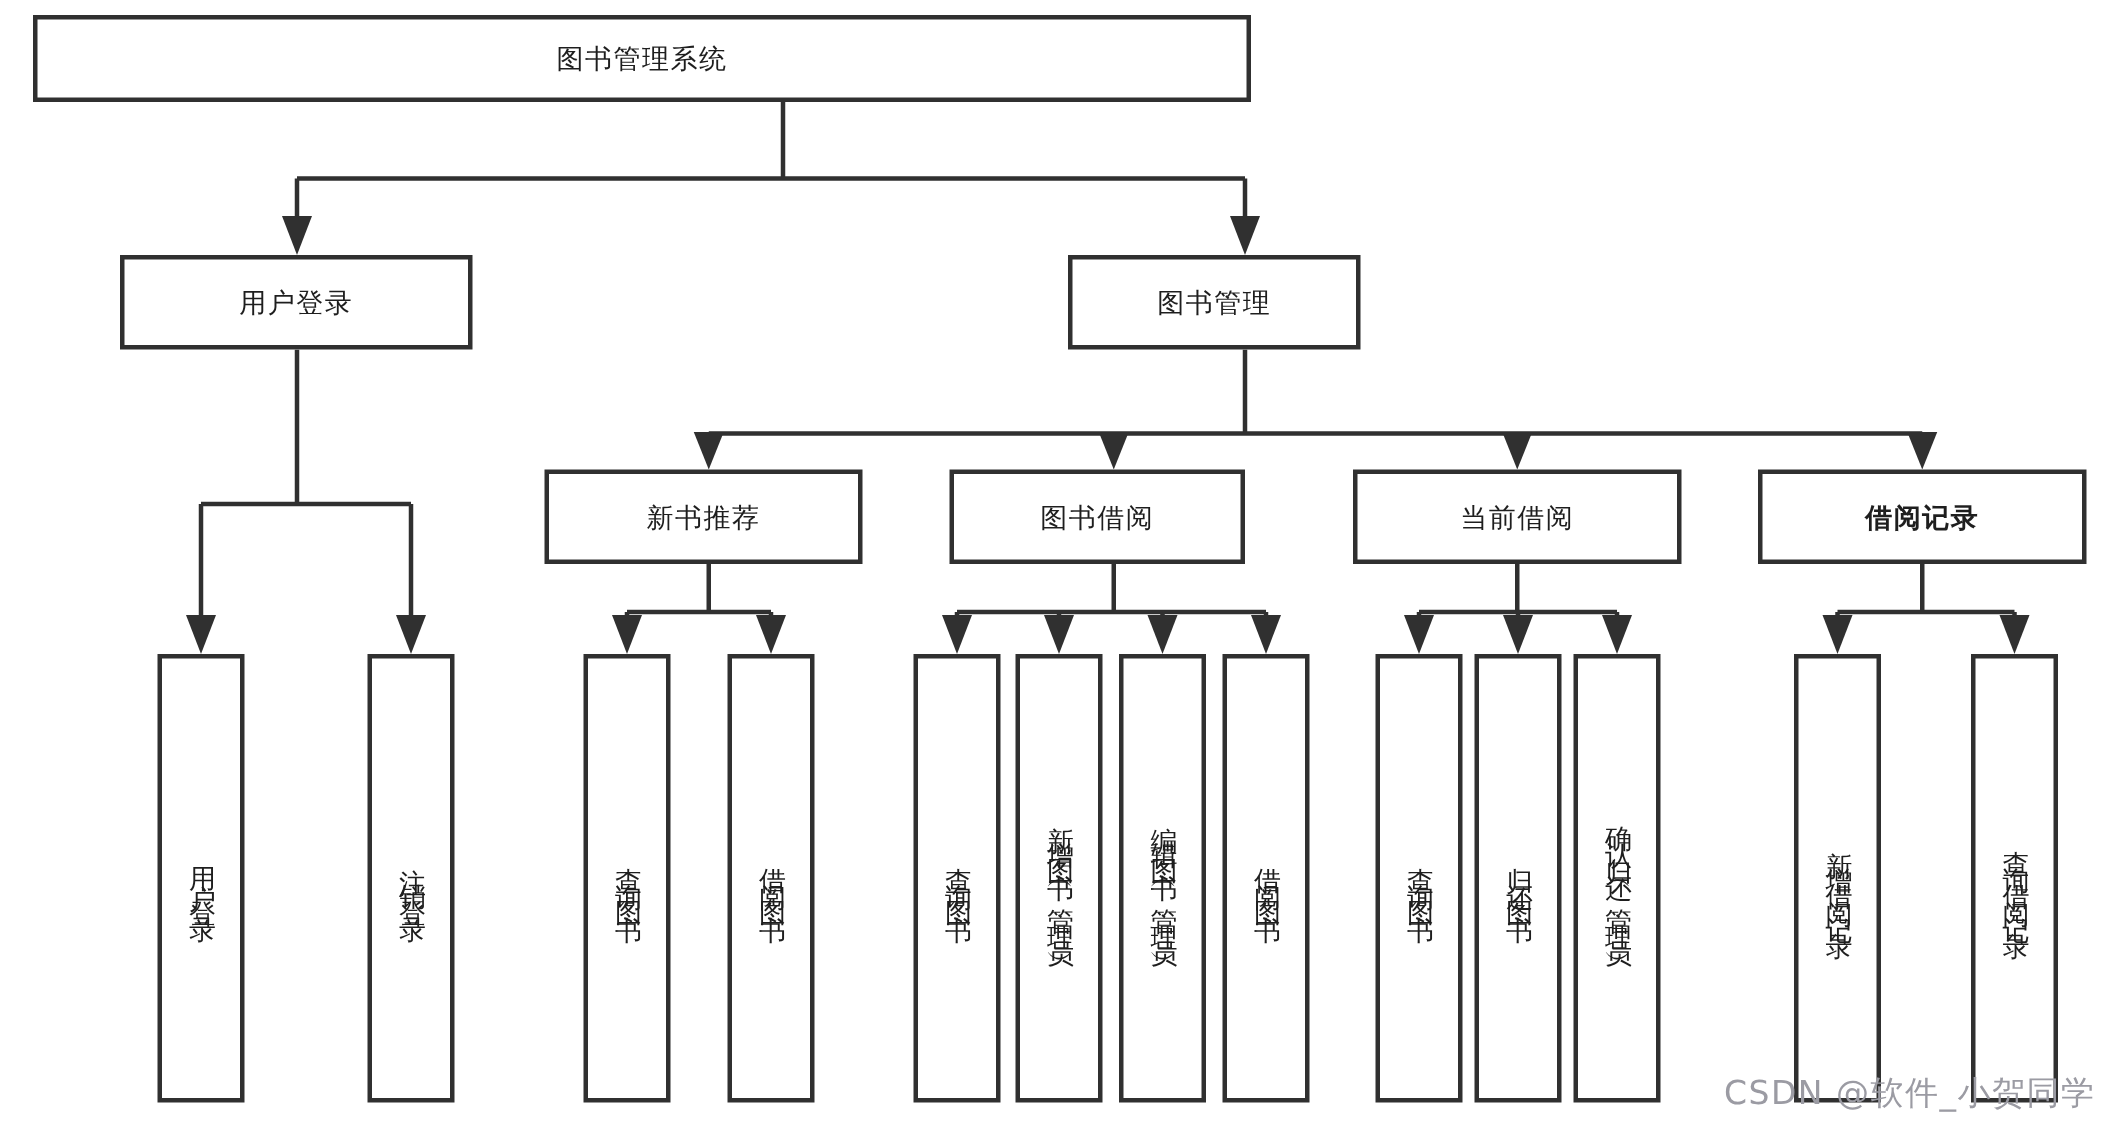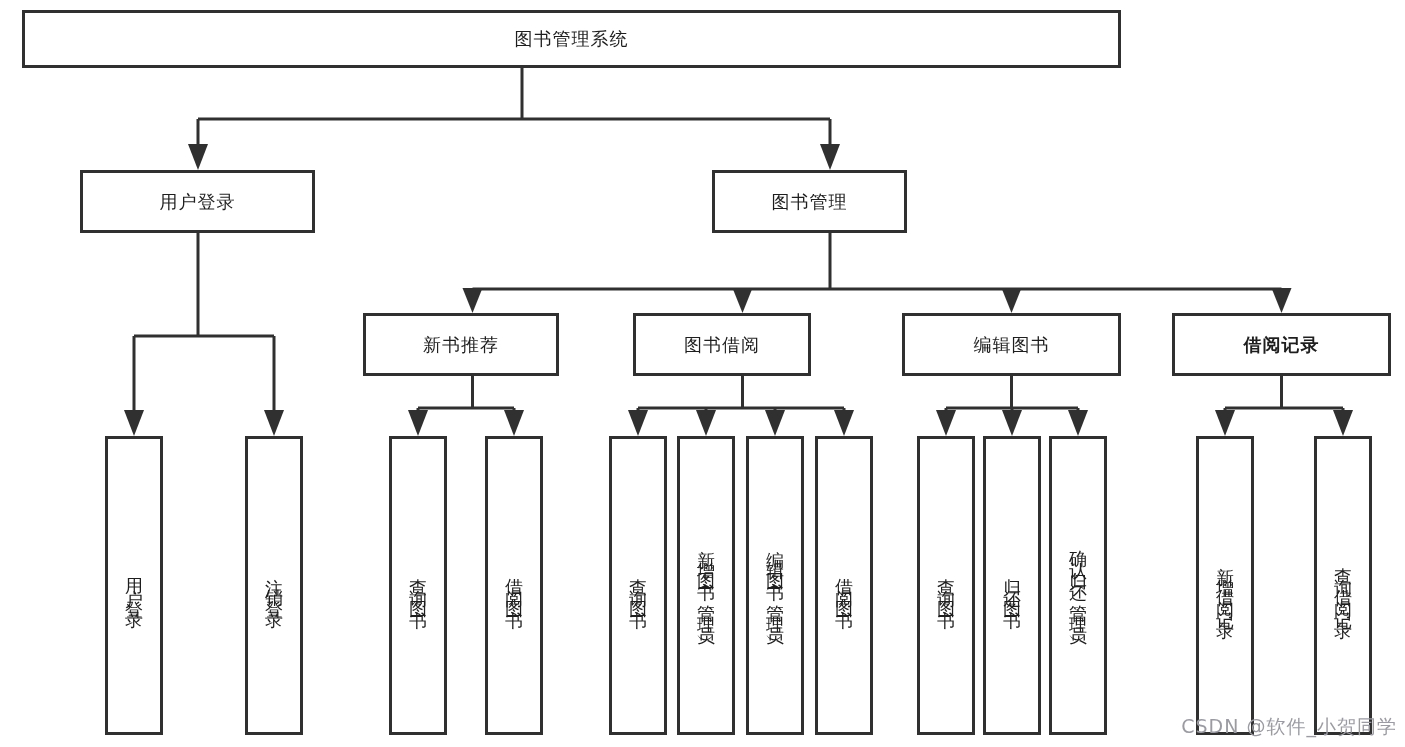--- a/index.html
+++ b/index.html
@@ -39,7 +39,7 @@
     line-height:1;
   }
   
-  #n-root   {left:22px;  top:10px;  width:1099px; height:58px;}
+  #n-root   {left:22px;  top:10px;  width:812px; height:58px;}
   
   #n-login  {left:80px;  top:170px; width:235px;  height:63px;}
   #n-mgmt   {left:712px; top:170px; width:195px;  height:63px;}

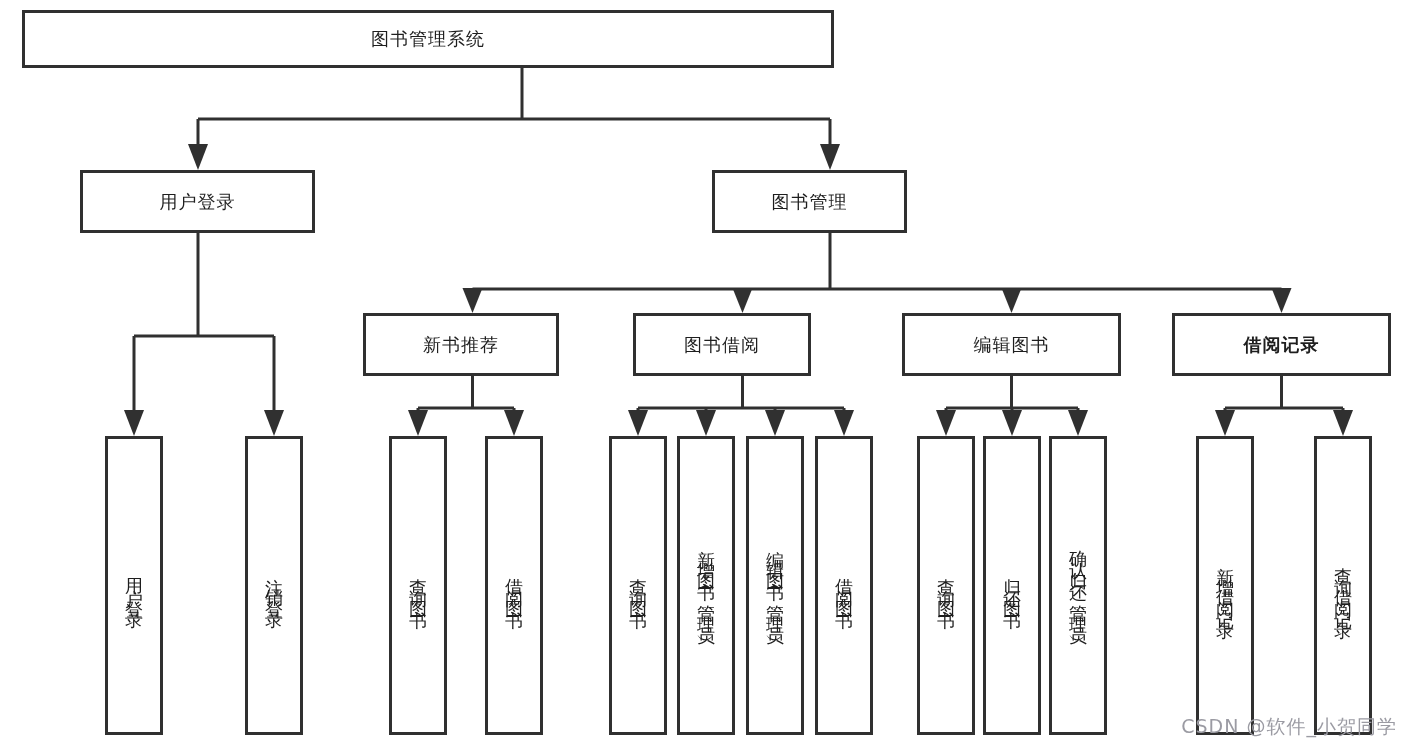--- a/index.html
+++ b/index.html
@@ -44,7 +44,7 @@
   #n-login  {left:80px;  top:170px; width:235px;  height:63px;}
   #n-mgmt   {left:712px; top:170px; width:195px;  height:63px;}
   
-  #n-newrec {left:363px;  top:313px; width:196px; height:63px;}
+  #n-newrec {left:363px;  top:313px; width:212px; height:63px;}
   #n-borrow {left:633px;  top:313px; width:178px; height:63px;font-family:Liberation Serif, serif;}
   #n-current{left:902px;  top:313px; width:219px; height:63px;}
   #n-record {left:1172px; top:313px; width:219px; height:63px;font-weight:bold;}

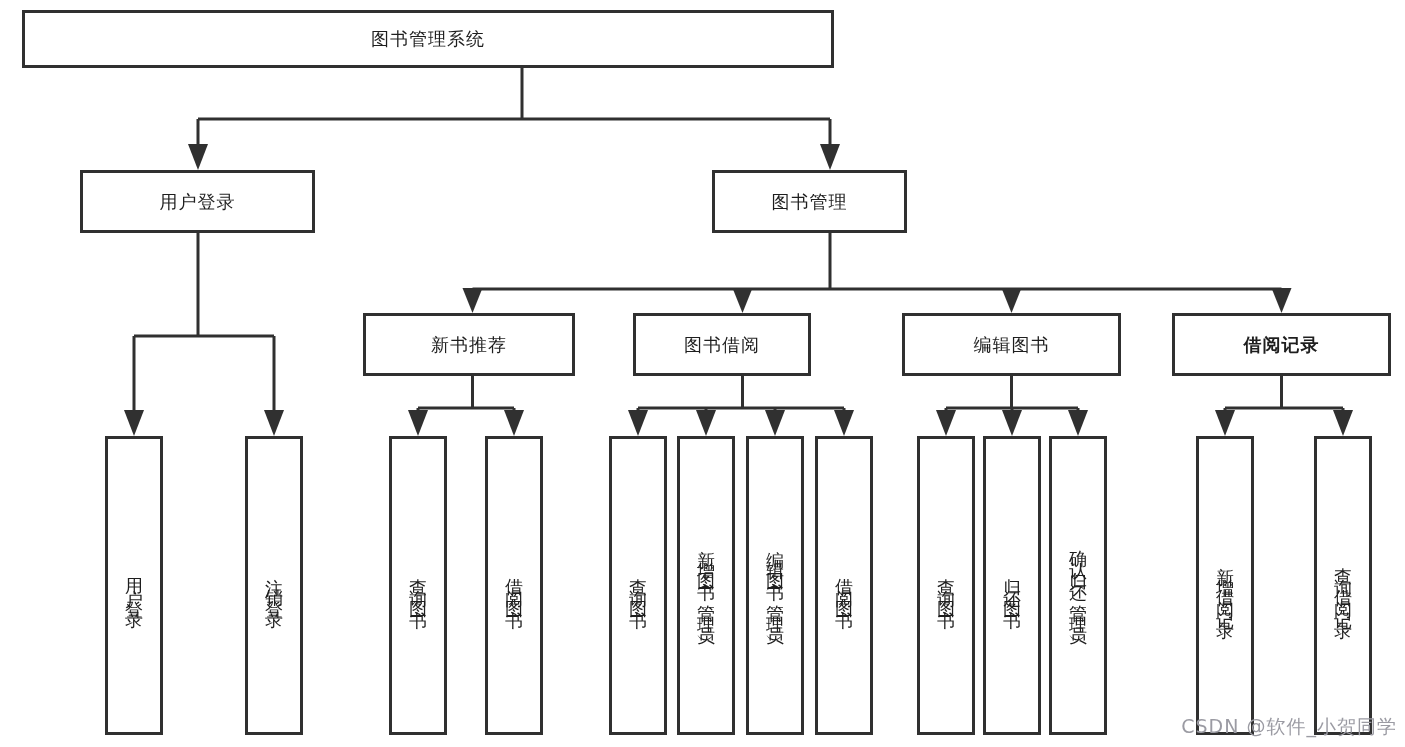--- a/index.html
+++ b/index.html
@@ -45,7 +45,7 @@
   #n-mgmt   {left:712px; top:170px; width:195px;  height:63px;}
   
   #n-newrec {left:363px;  top:313px; width:212px; height:63px;}
-  #n-borrow {left:633px;  top:313px; width:178px; height:63px;font-family:Liberation Serif, serif;}
+  #n-borrow {left:633px;  top:313px; width:197px; height:63px;font-family:Liberation Serif, serif;}
   #n-current{left:902px;  top:313px; width:219px; height:63px;}
   #n-record {left:1172px; top:313px; width:219px; height:63px;font-weight:bold;}
   

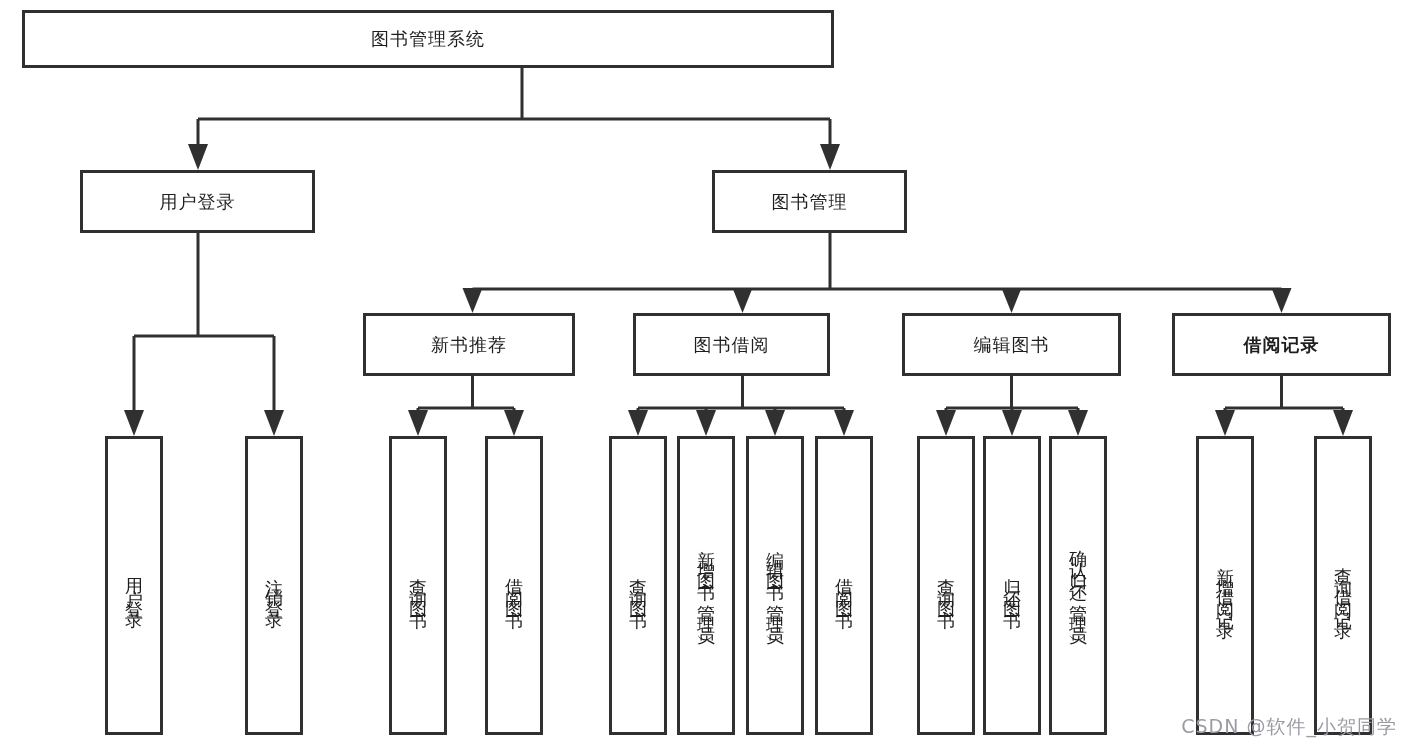--- a/index.html
+++ b/index.html
@@ -122,7 +122,7 @@
 
   <div class="node" id="n-newrec">新书推荐</div>
   <div class="node" id="n-borrow">图书借阅</div>
-  <div class="node" id="n-current">编辑图书</div>
+  <div class="node" id="n-current">当前借阅</div>
   <div class="node" id="n-record">借阅记录</div>
 
   <div class="node leaf" id="l-a1">

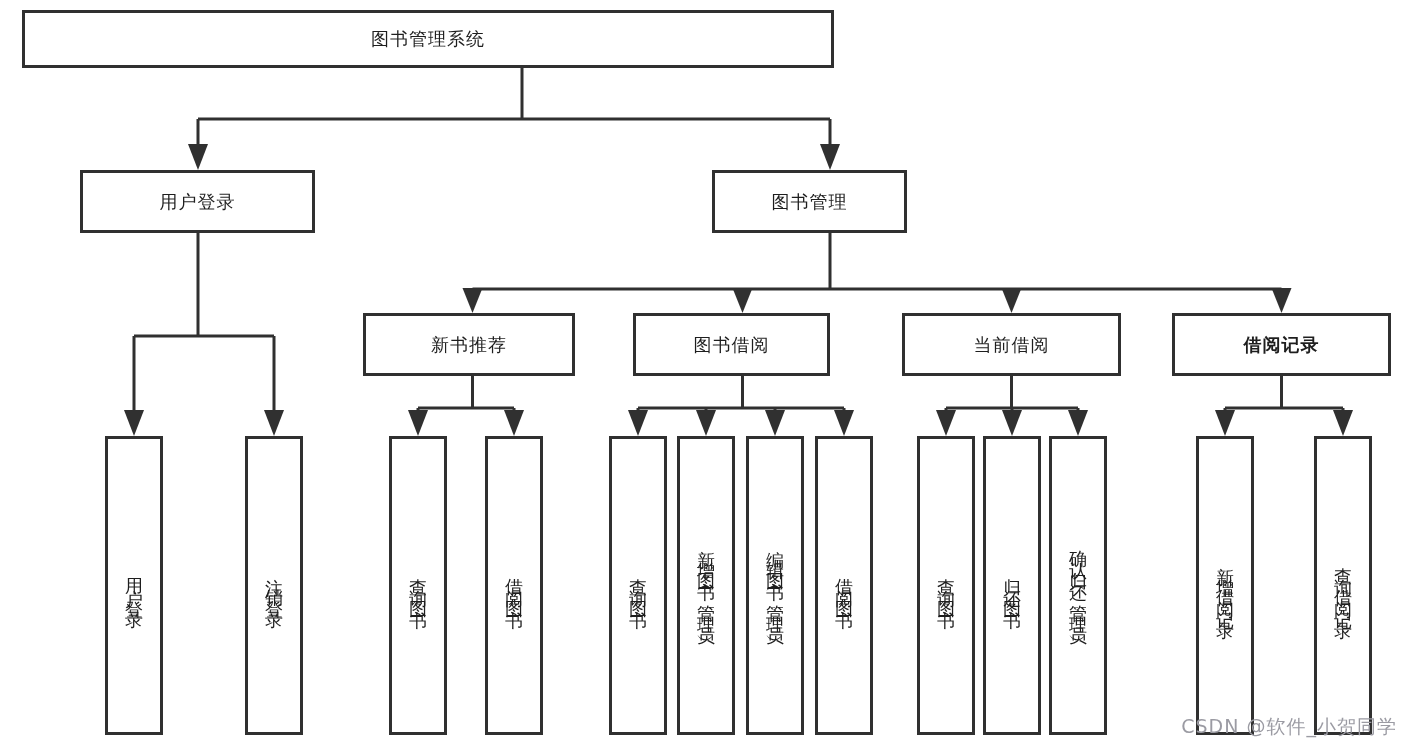--- a/index.html
+++ b/index.html
@@ -67,7 +67,7 @@
     position:absolute;
     right:8px;
     top:714px;
-    font-size:19px;
+    font-size:22px;
     color:var(--wm);
     letter-spacing:1px;
     z-index:3;

